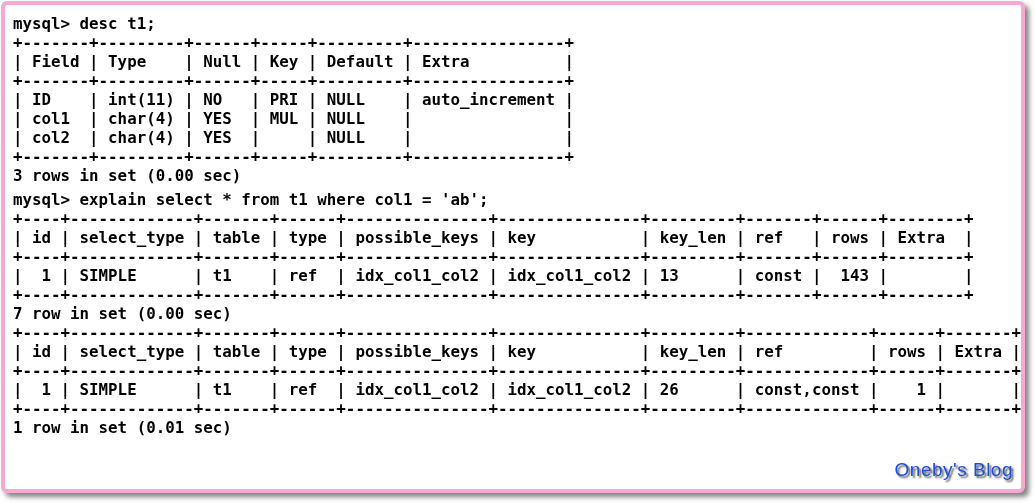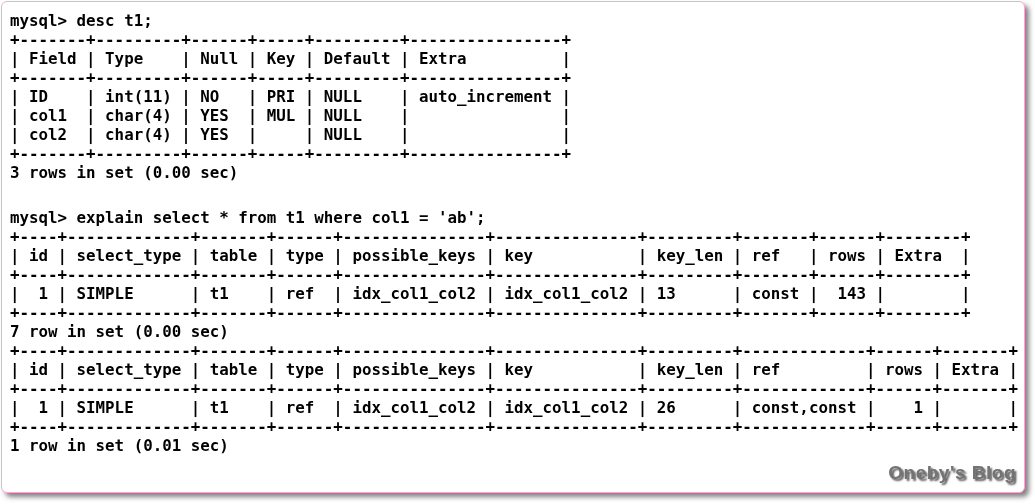--- a/index.html
+++ b/index.html
@@ -13,7 +13,7 @@
     left: 1px; top: 1px;
     width: 1024px; height: 492px;
     background: #ffffff;
-    border: 1px solid #f9a8d4;
+    border: 4px solid #f9a8d4;
     border-radius: 6px;
     box-shadow: 4px 4px 5px rgba(90,90,90,0.75);
     box-sizing: border-box;

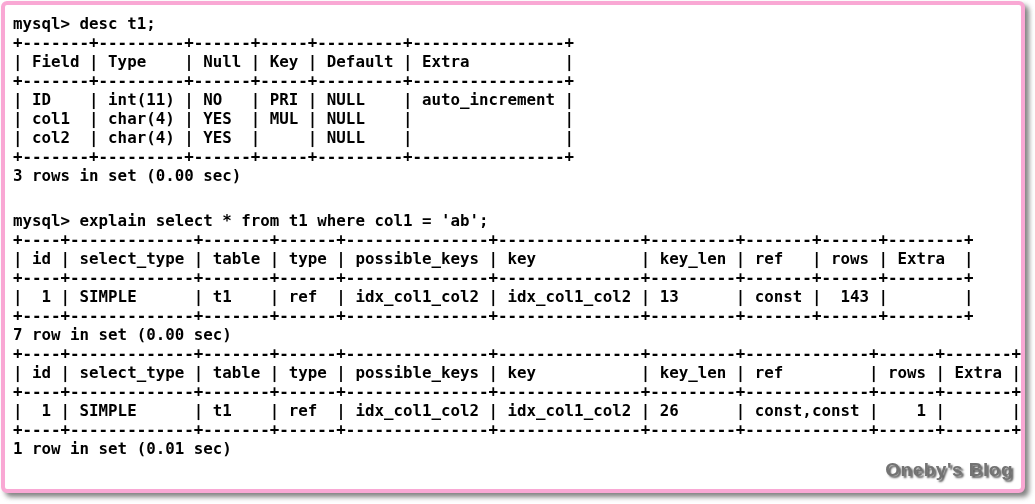--- a/index.html
+++ b/index.html
@@ -29,7 +29,7 @@
     color: #000000;
     white-space: pre;
   }
-  .gap { margin-top: 26px; }
+  .gap { margin-top: 5px; }
   .watermark {
     position: absolute;
     right: 8px; bottom: 8px;

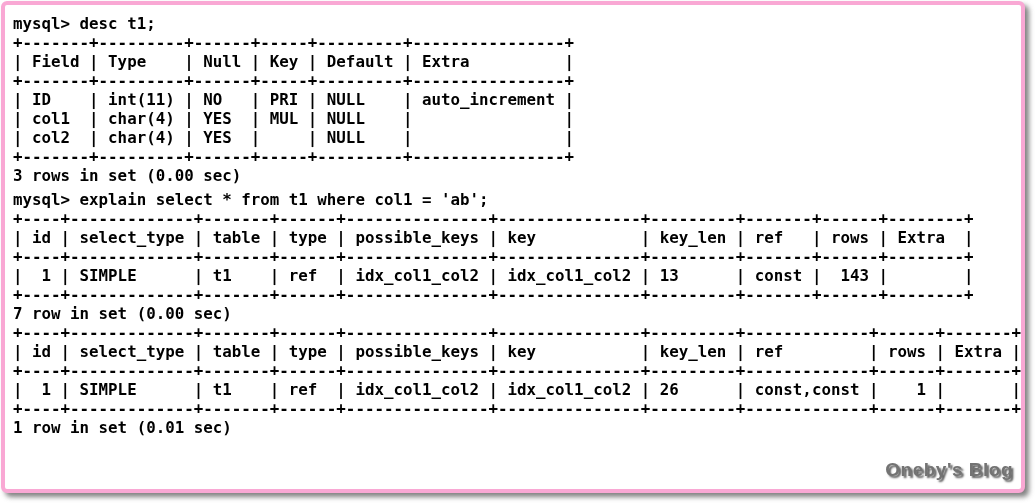--- a/index.html
+++ b/index.html
@@ -34,9 +34,9 @@
     position: absolute;
     right: 8px; bottom: 8px;
     font-family: "Liberation Sans", sans-serif;
-    font-weight: bold;
+    font-weight: normal;
     font-size: 19px;
-    color: #737373;
+    color: #1d4ed8;
     text-shadow: 2px 2px 2px #5a5a5a;
     letter-spacing: 0.5px;
   }

